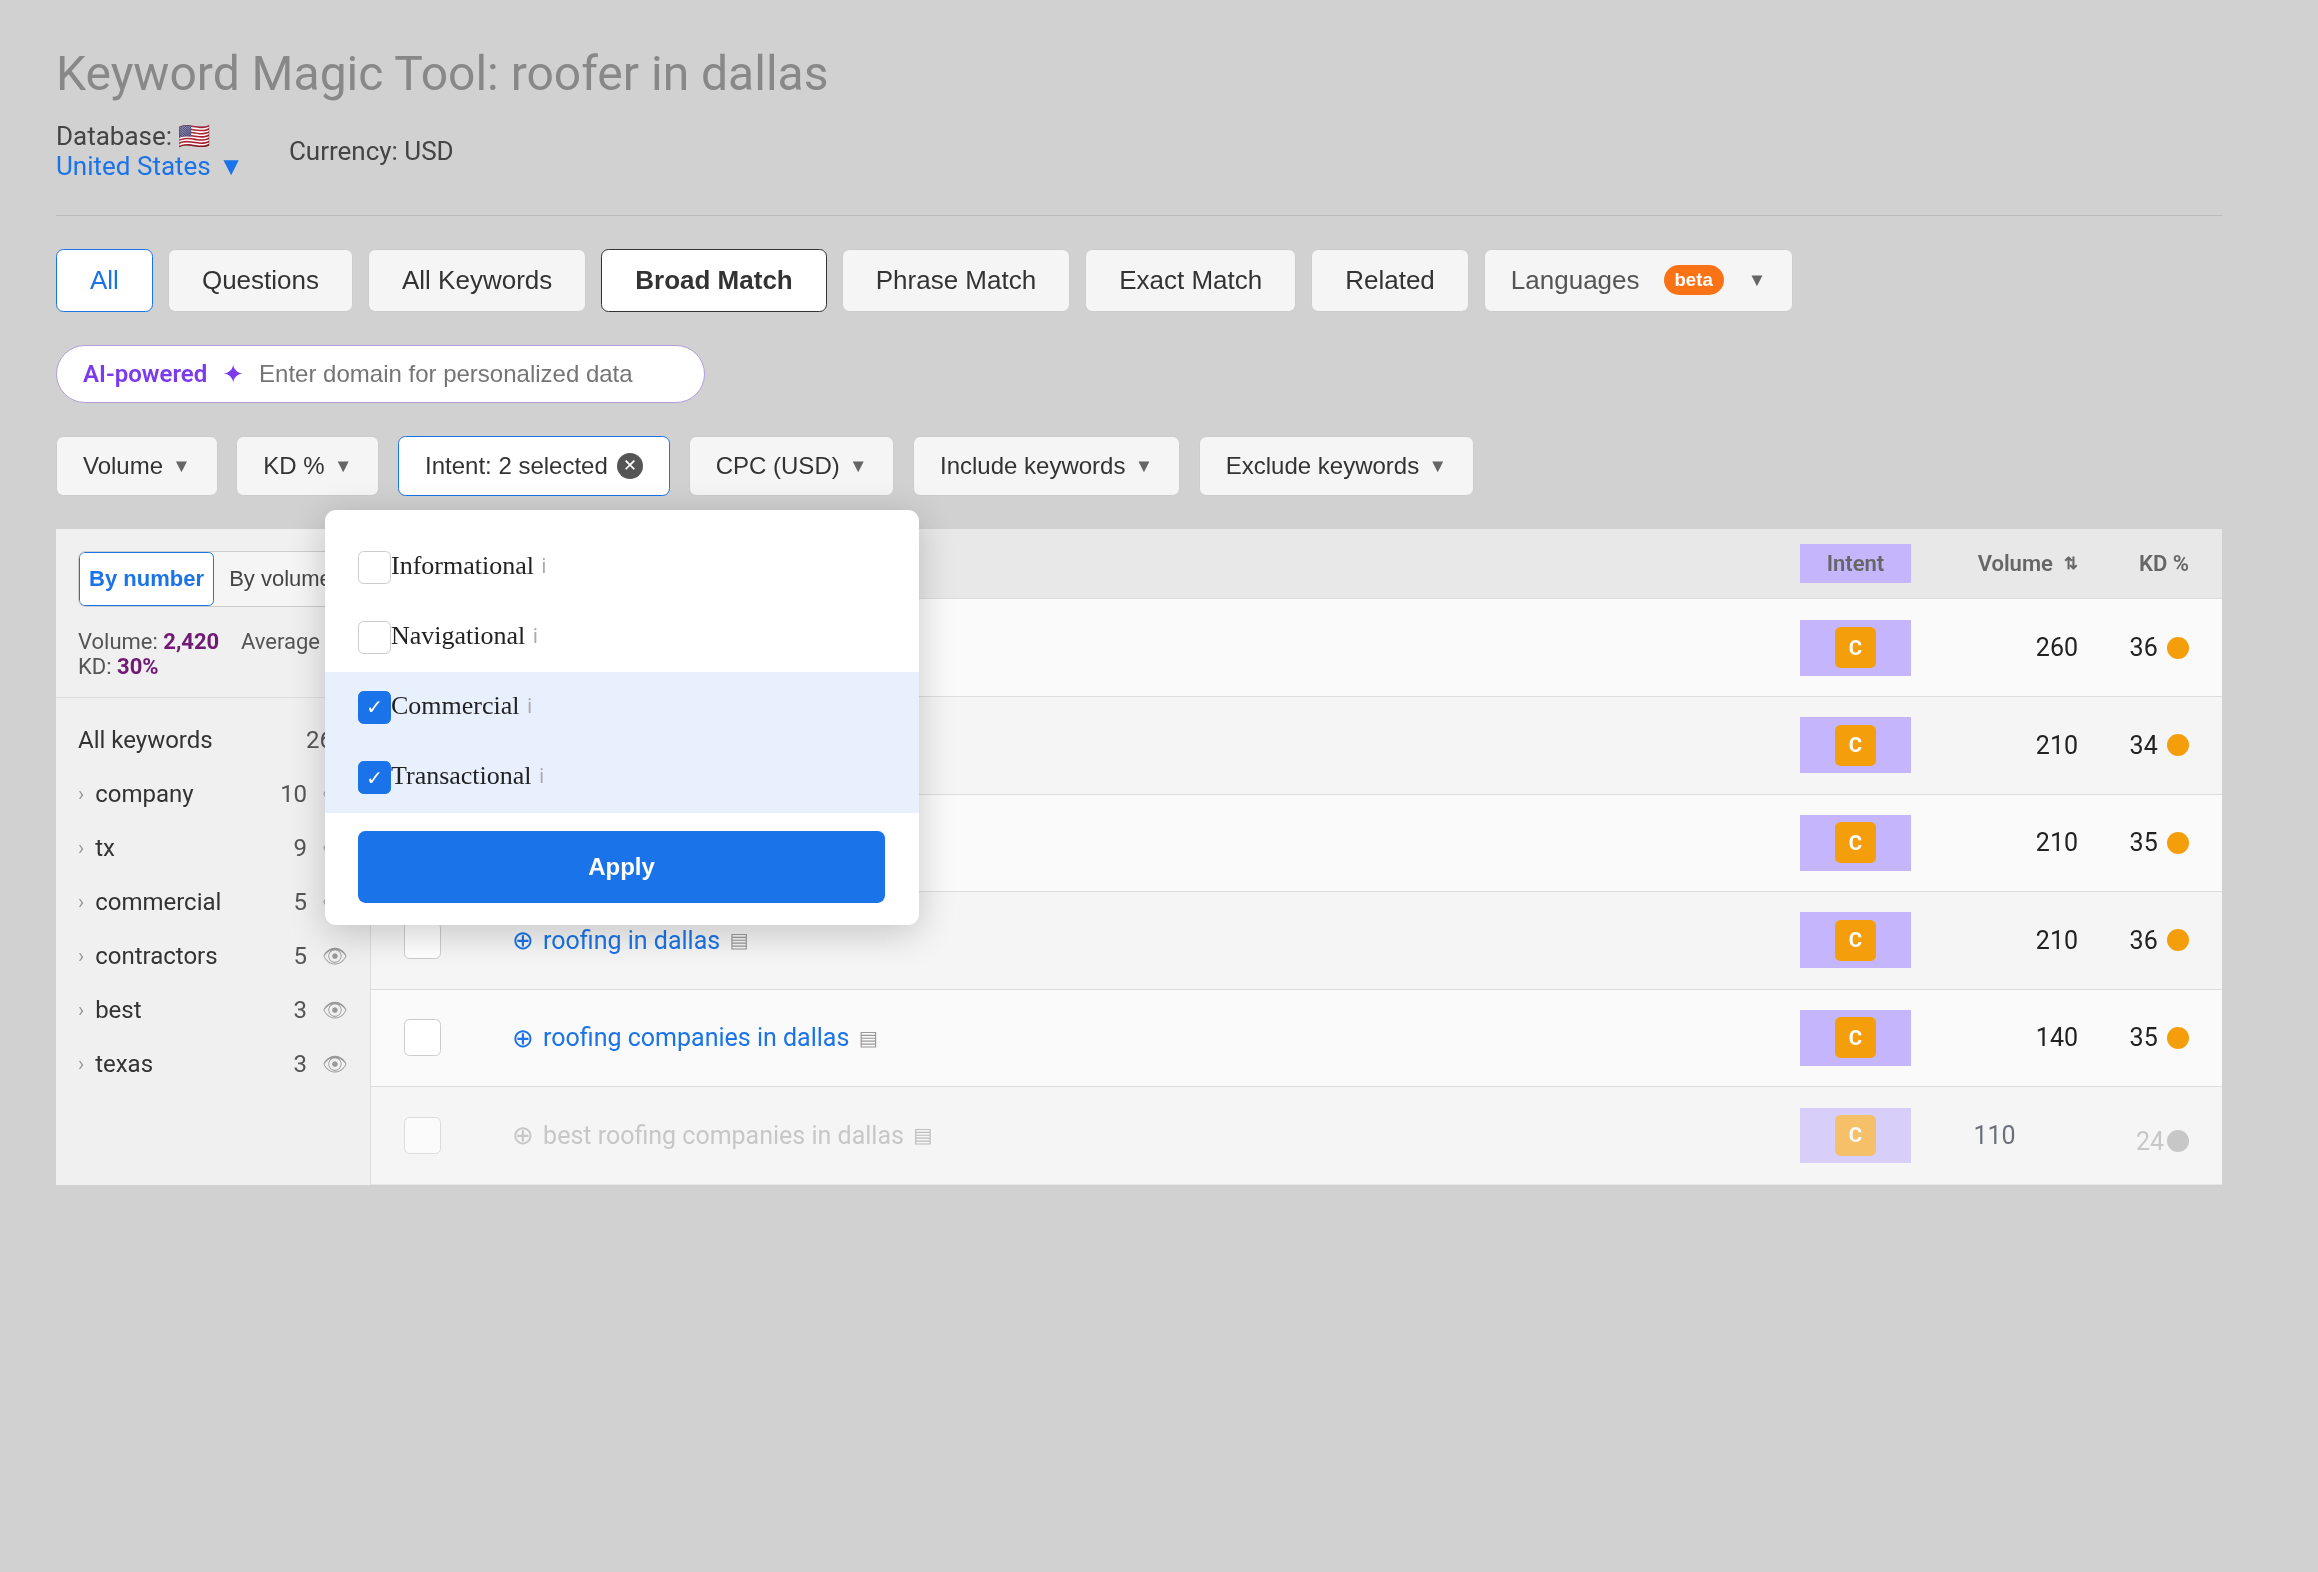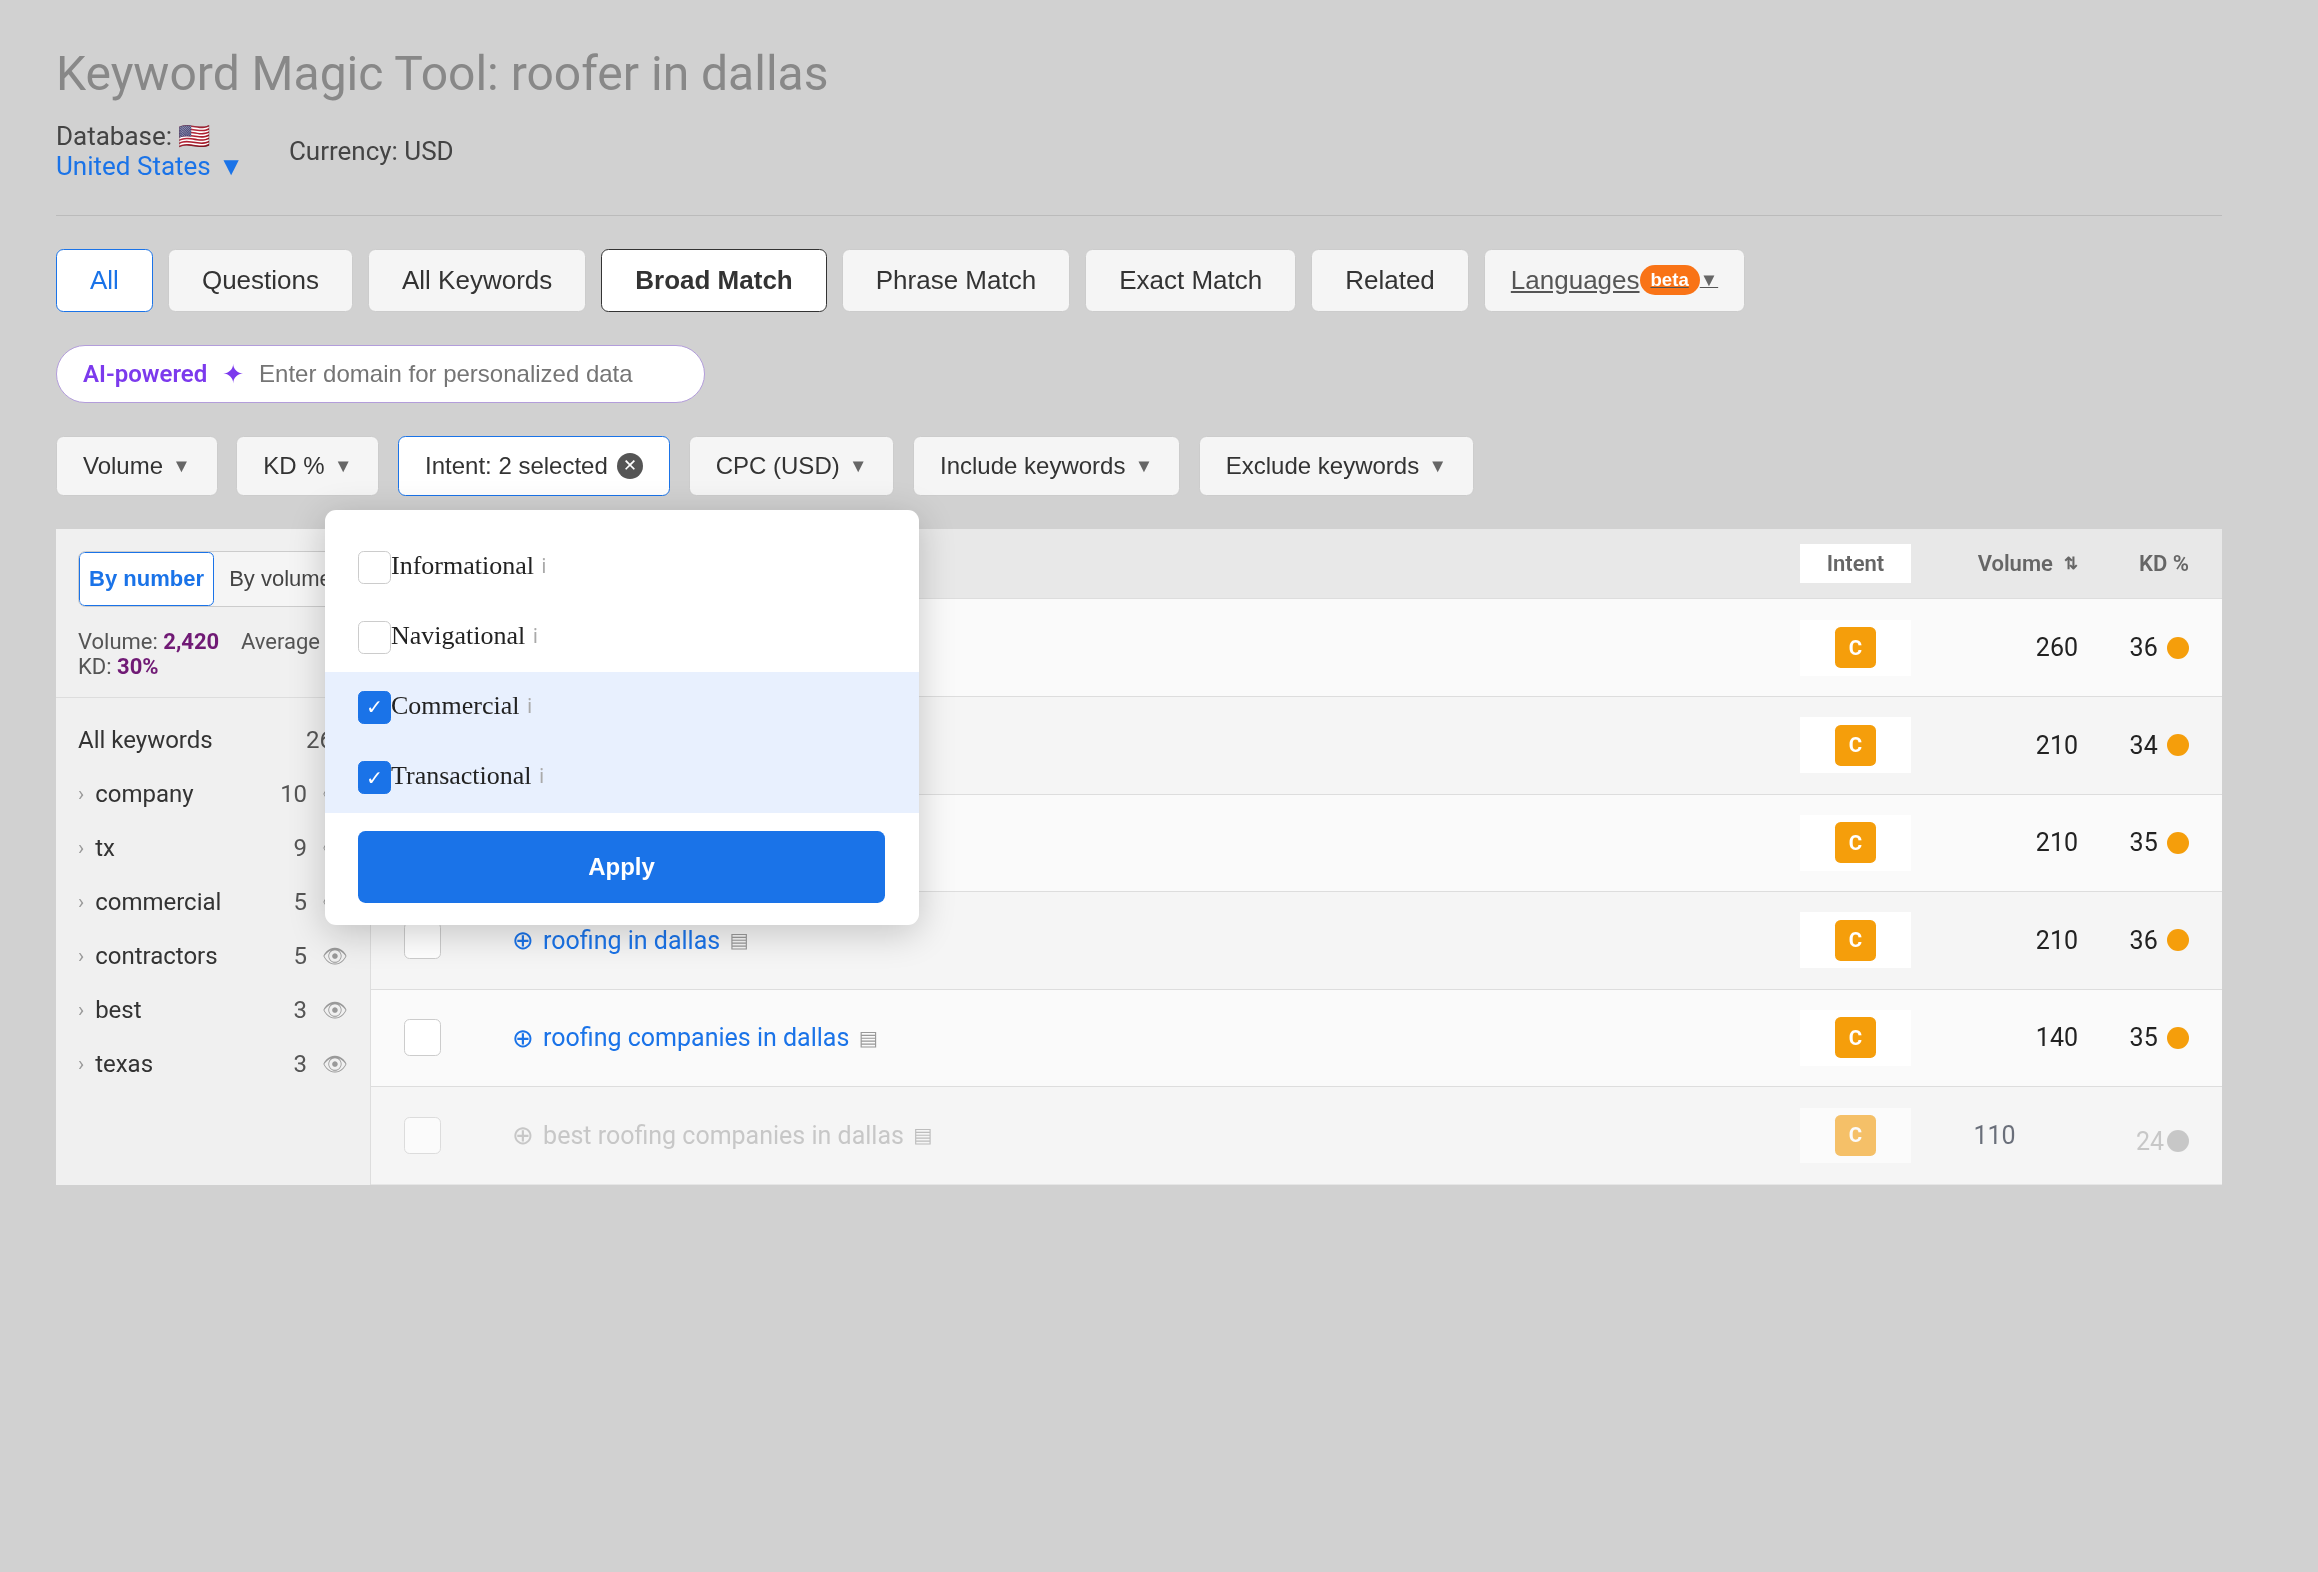--- a/index.html
+++ b/index.html
@@ -76,7 +76,7 @@
     .languages-btn {
       display: flex;
       align-items: center;
-      gap: 0;
+      gap: 24px;
       padding: 15px 26px;
       border: 1.9px solid #ccc;
       background: #f5f5f5;
@@ -84,7 +84,6 @@
       font-size: 26px;
       cursor: pointer;
       color: #555;
-      text-decoration: underline;
     }
     .beta-badge {
       background: #f97316;

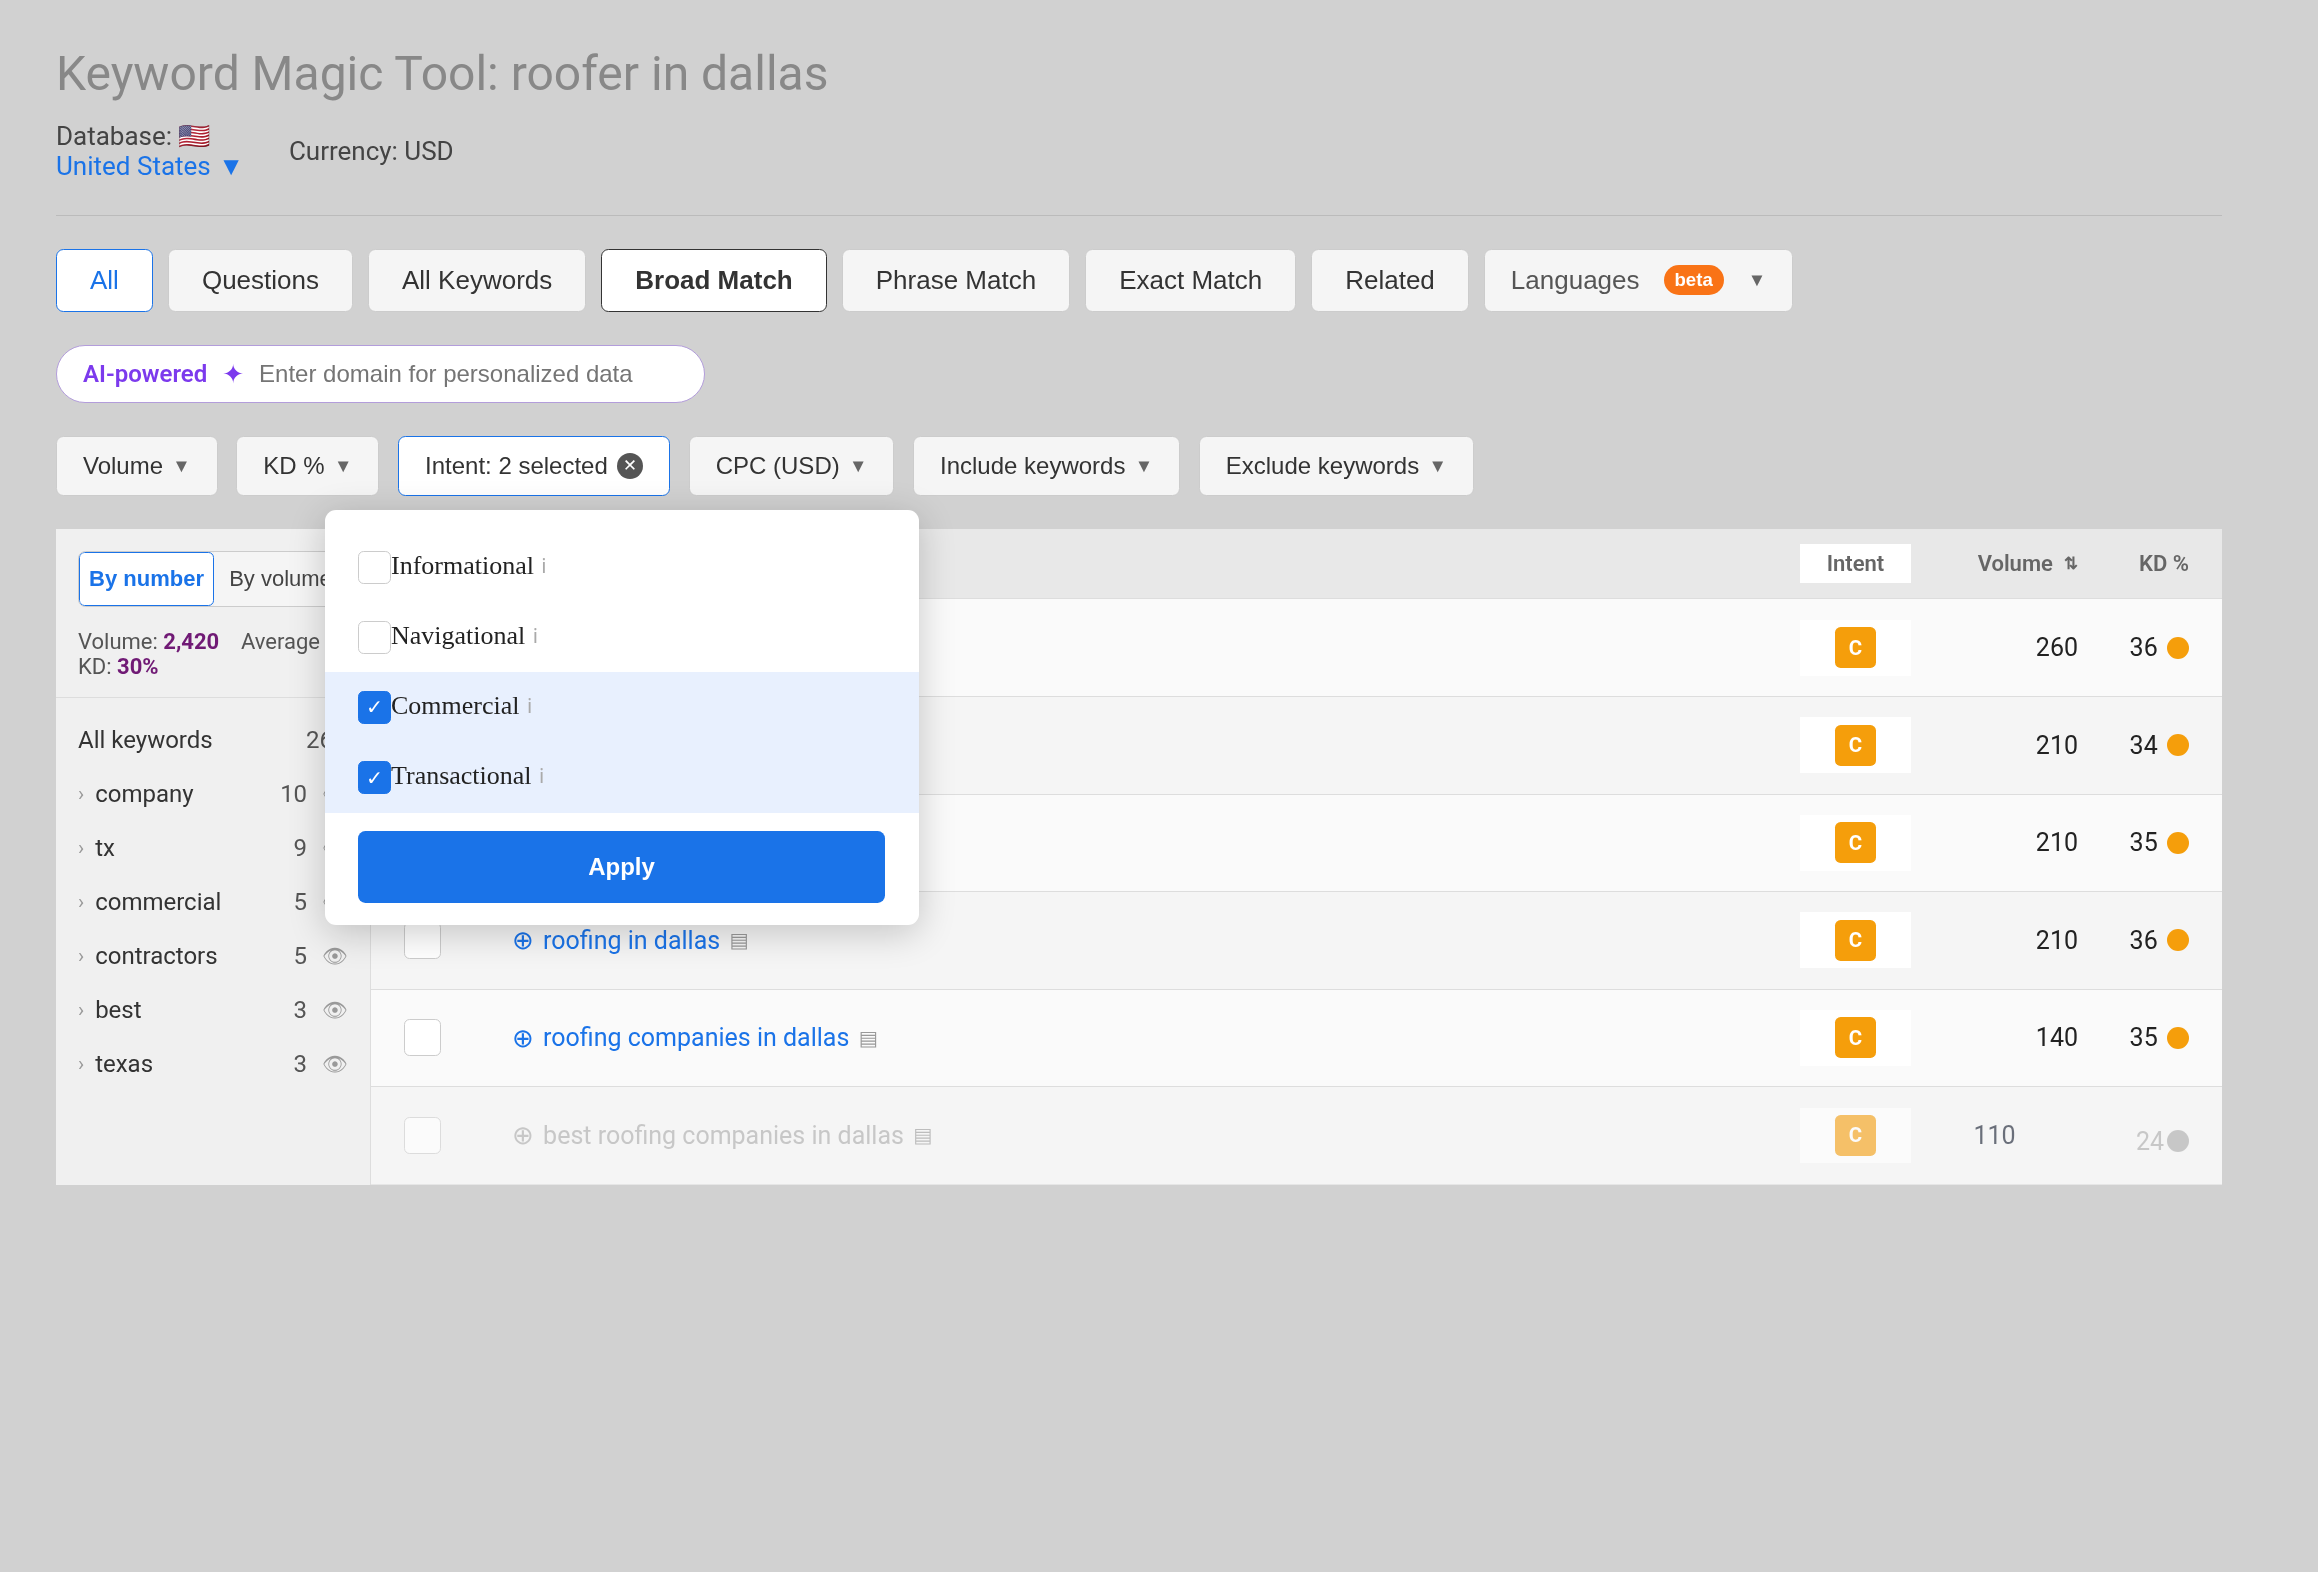--- a/index.html
+++ b/index.html
@@ -246,7 +246,7 @@
       font-weight: 600;
     }
     .col-keyword { flex: 3; }
-    .col-intent { width: 111px; text-align: center; background: #ffffff; padding: 7.4px 0; }
+    .col-intent { width: 111px; text-align: center; background: #c4b5fd; padding: 7.4px 0; }
     .col-volume { width: 167px; text-align: right; }
     .col-kd { width: 111px; text-align: right; }
     .col-checkbox { width: 56px; }

